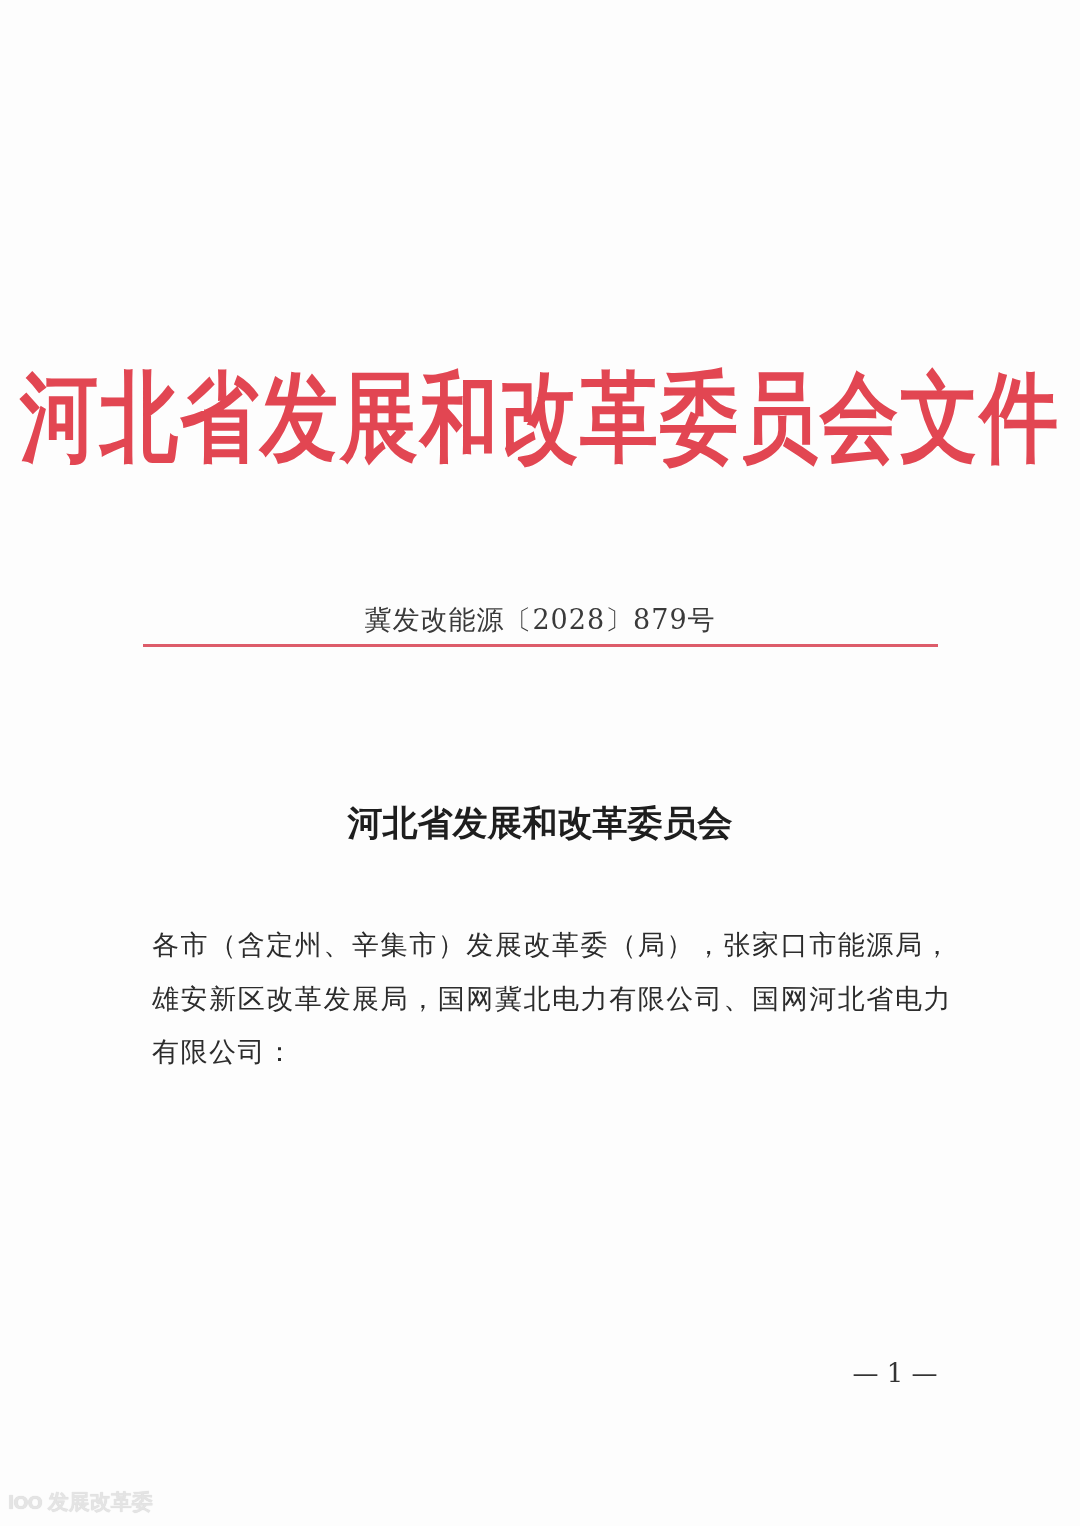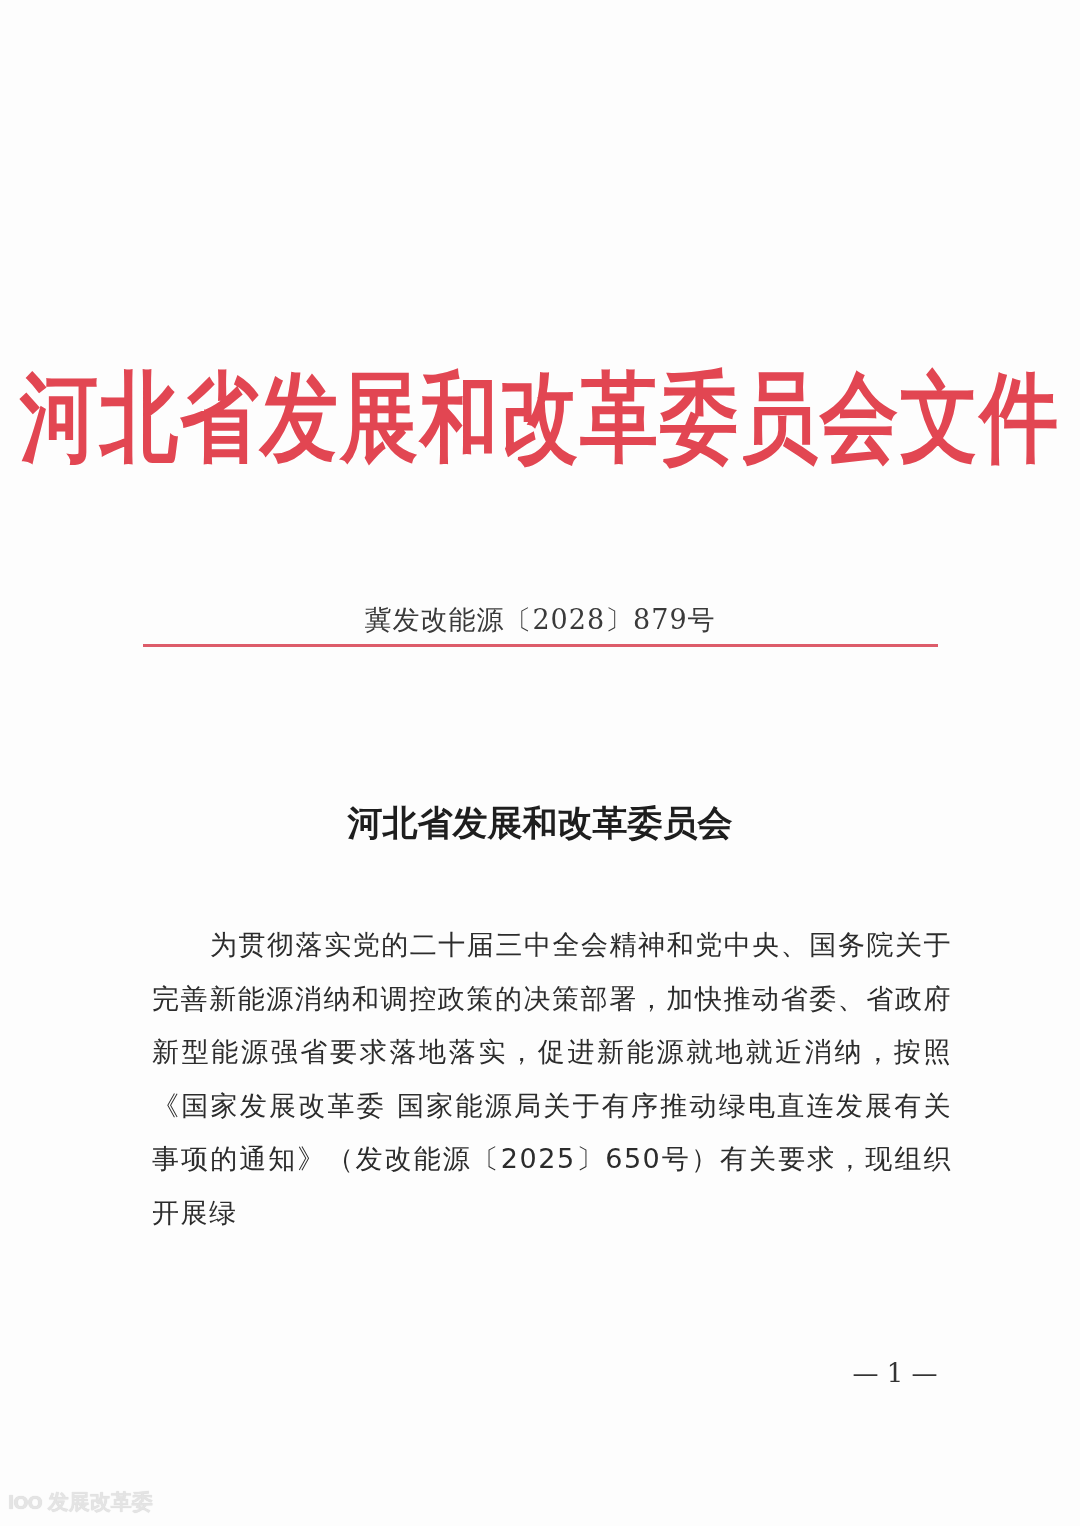--- a/index.html
+++ b/index.html
@@ -134,6 +134,7 @@
   </div>
 
   <div class="body-text">
+    <p>各市（含定州、辛集市）发展改革委（局），张家口市能源局，雄安新区改革发展局，国网冀北电力有限公司、国网河北省电力有限公司：</p>
     <p class="indent">为贯彻落实党的二十届三中全会精神和党中央、国务院关于完善新能源消纳和调控政策的决策部署，加快推动省委、省政府新型能源强省要求落地落实，促进新能源就地就近消纳，按照《国家发展改革委 国家能源局关于有序推动绿电直连发展有关事项的通知》（发改能源〔2025〕650号）有关要求，现组织开展绿</p>
   </div>
 

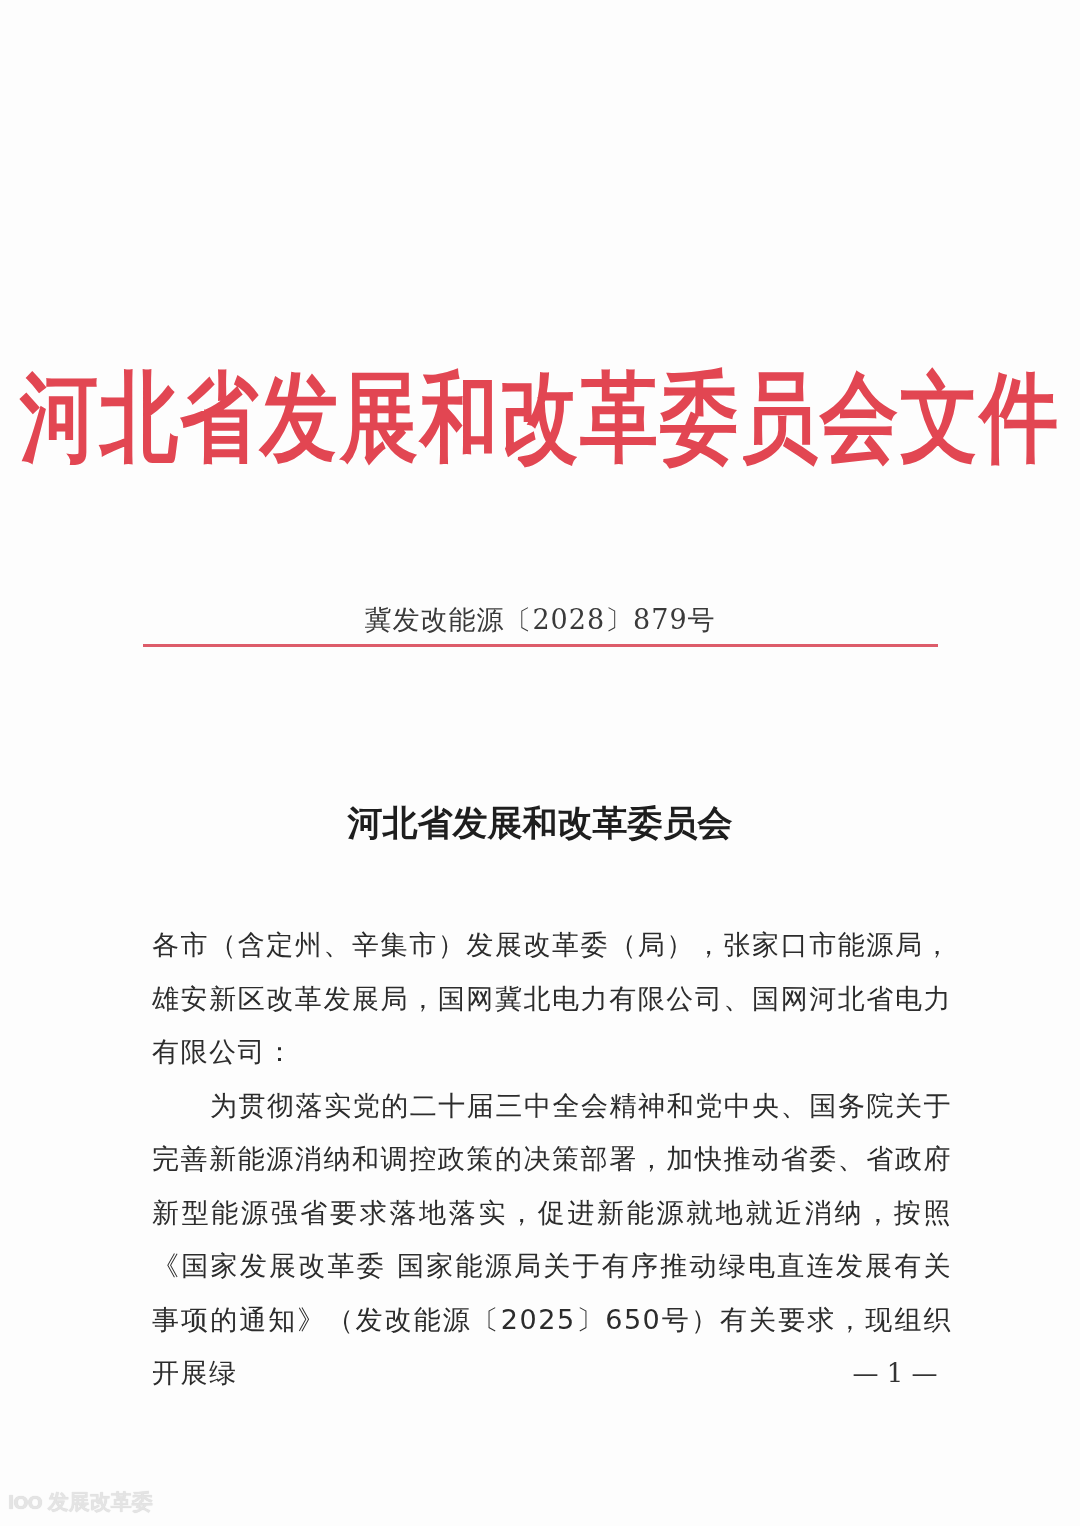--- a/index.html
+++ b/index.html
@@ -135,7 +135,6 @@
 
   <div class="body-text">
     <p>各市（含定州、辛集市）发展改革委（局），张家口市能源局，雄安新区改革发展局，国网冀北电力有限公司、国网河北省电力有限公司：</p>
-    <p class="indent">为贯彻落实党的二十届三中全会精神和党中央、国务院关于完善新能源消纳和调控政策的决策部署，加快推动省委、省政府新型能源强省要求落地落实，促进新能源就地就近消纳，按照《国家发展改革委 国家能源局关于有序推动绿电直连发展有关事项的通知》（发改能源〔2025〕650号）有关要求，现组织开展绿</p>
   </div>
 
   <div class="page-number">— 1 —</div>

